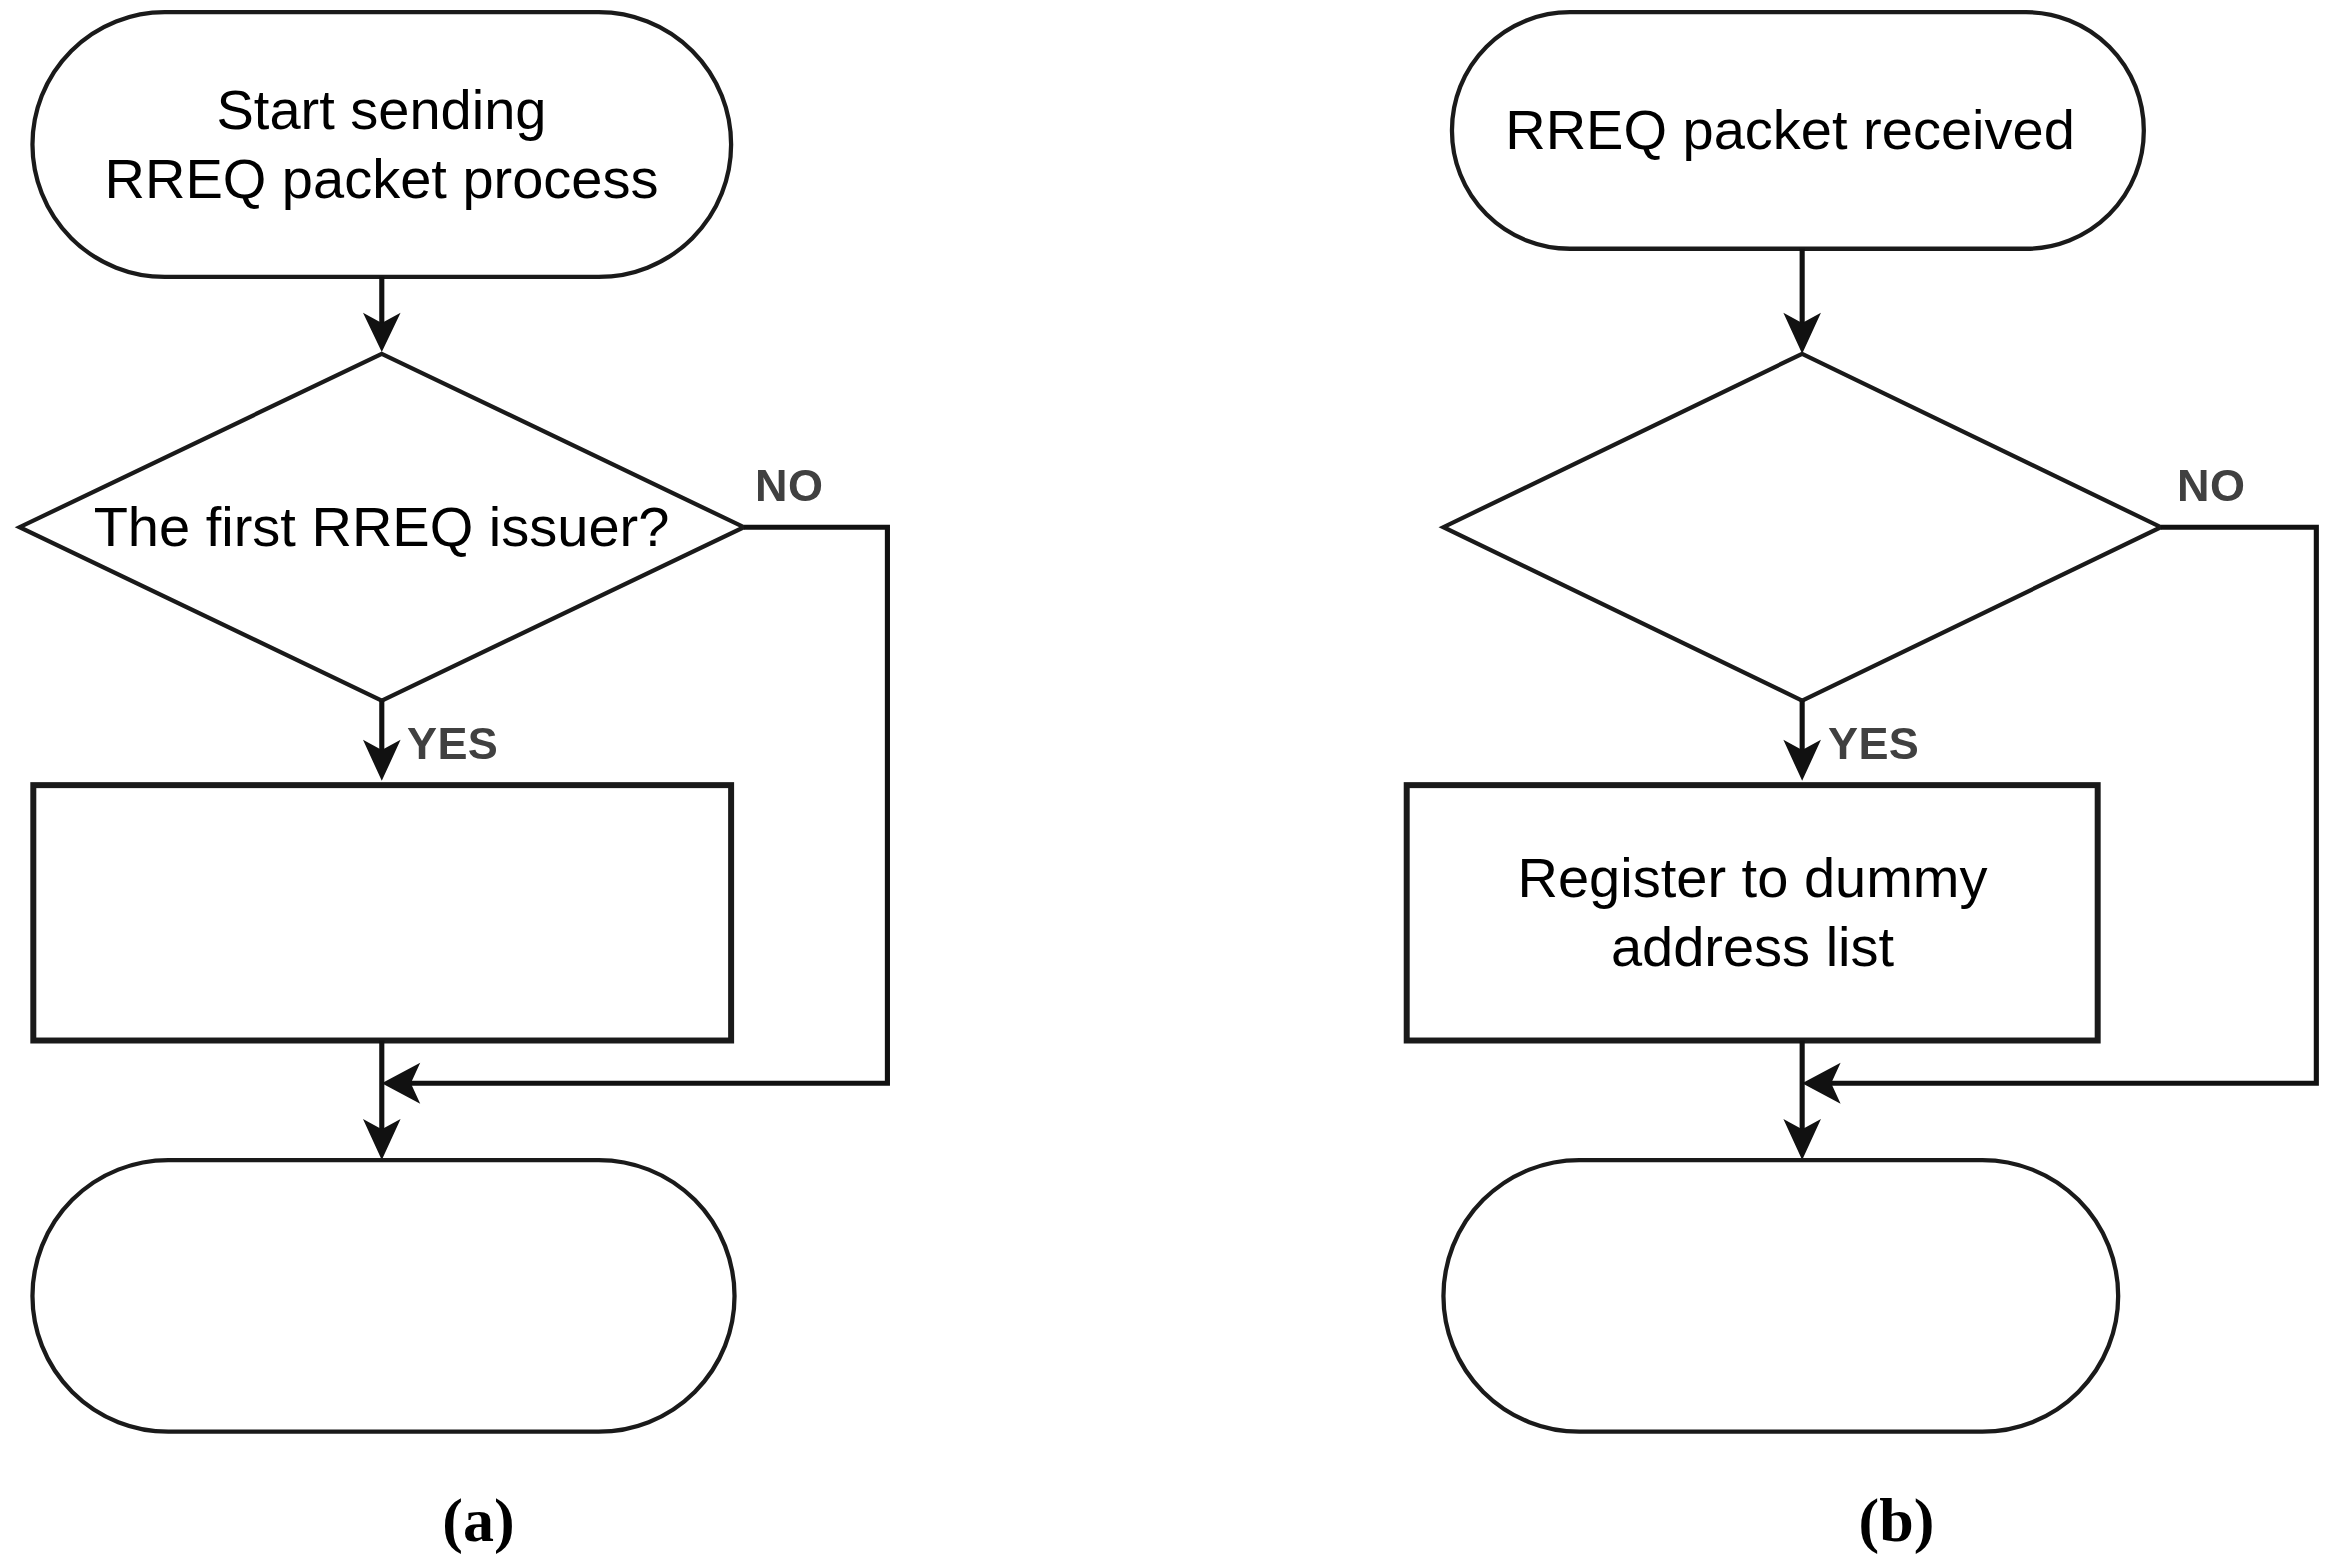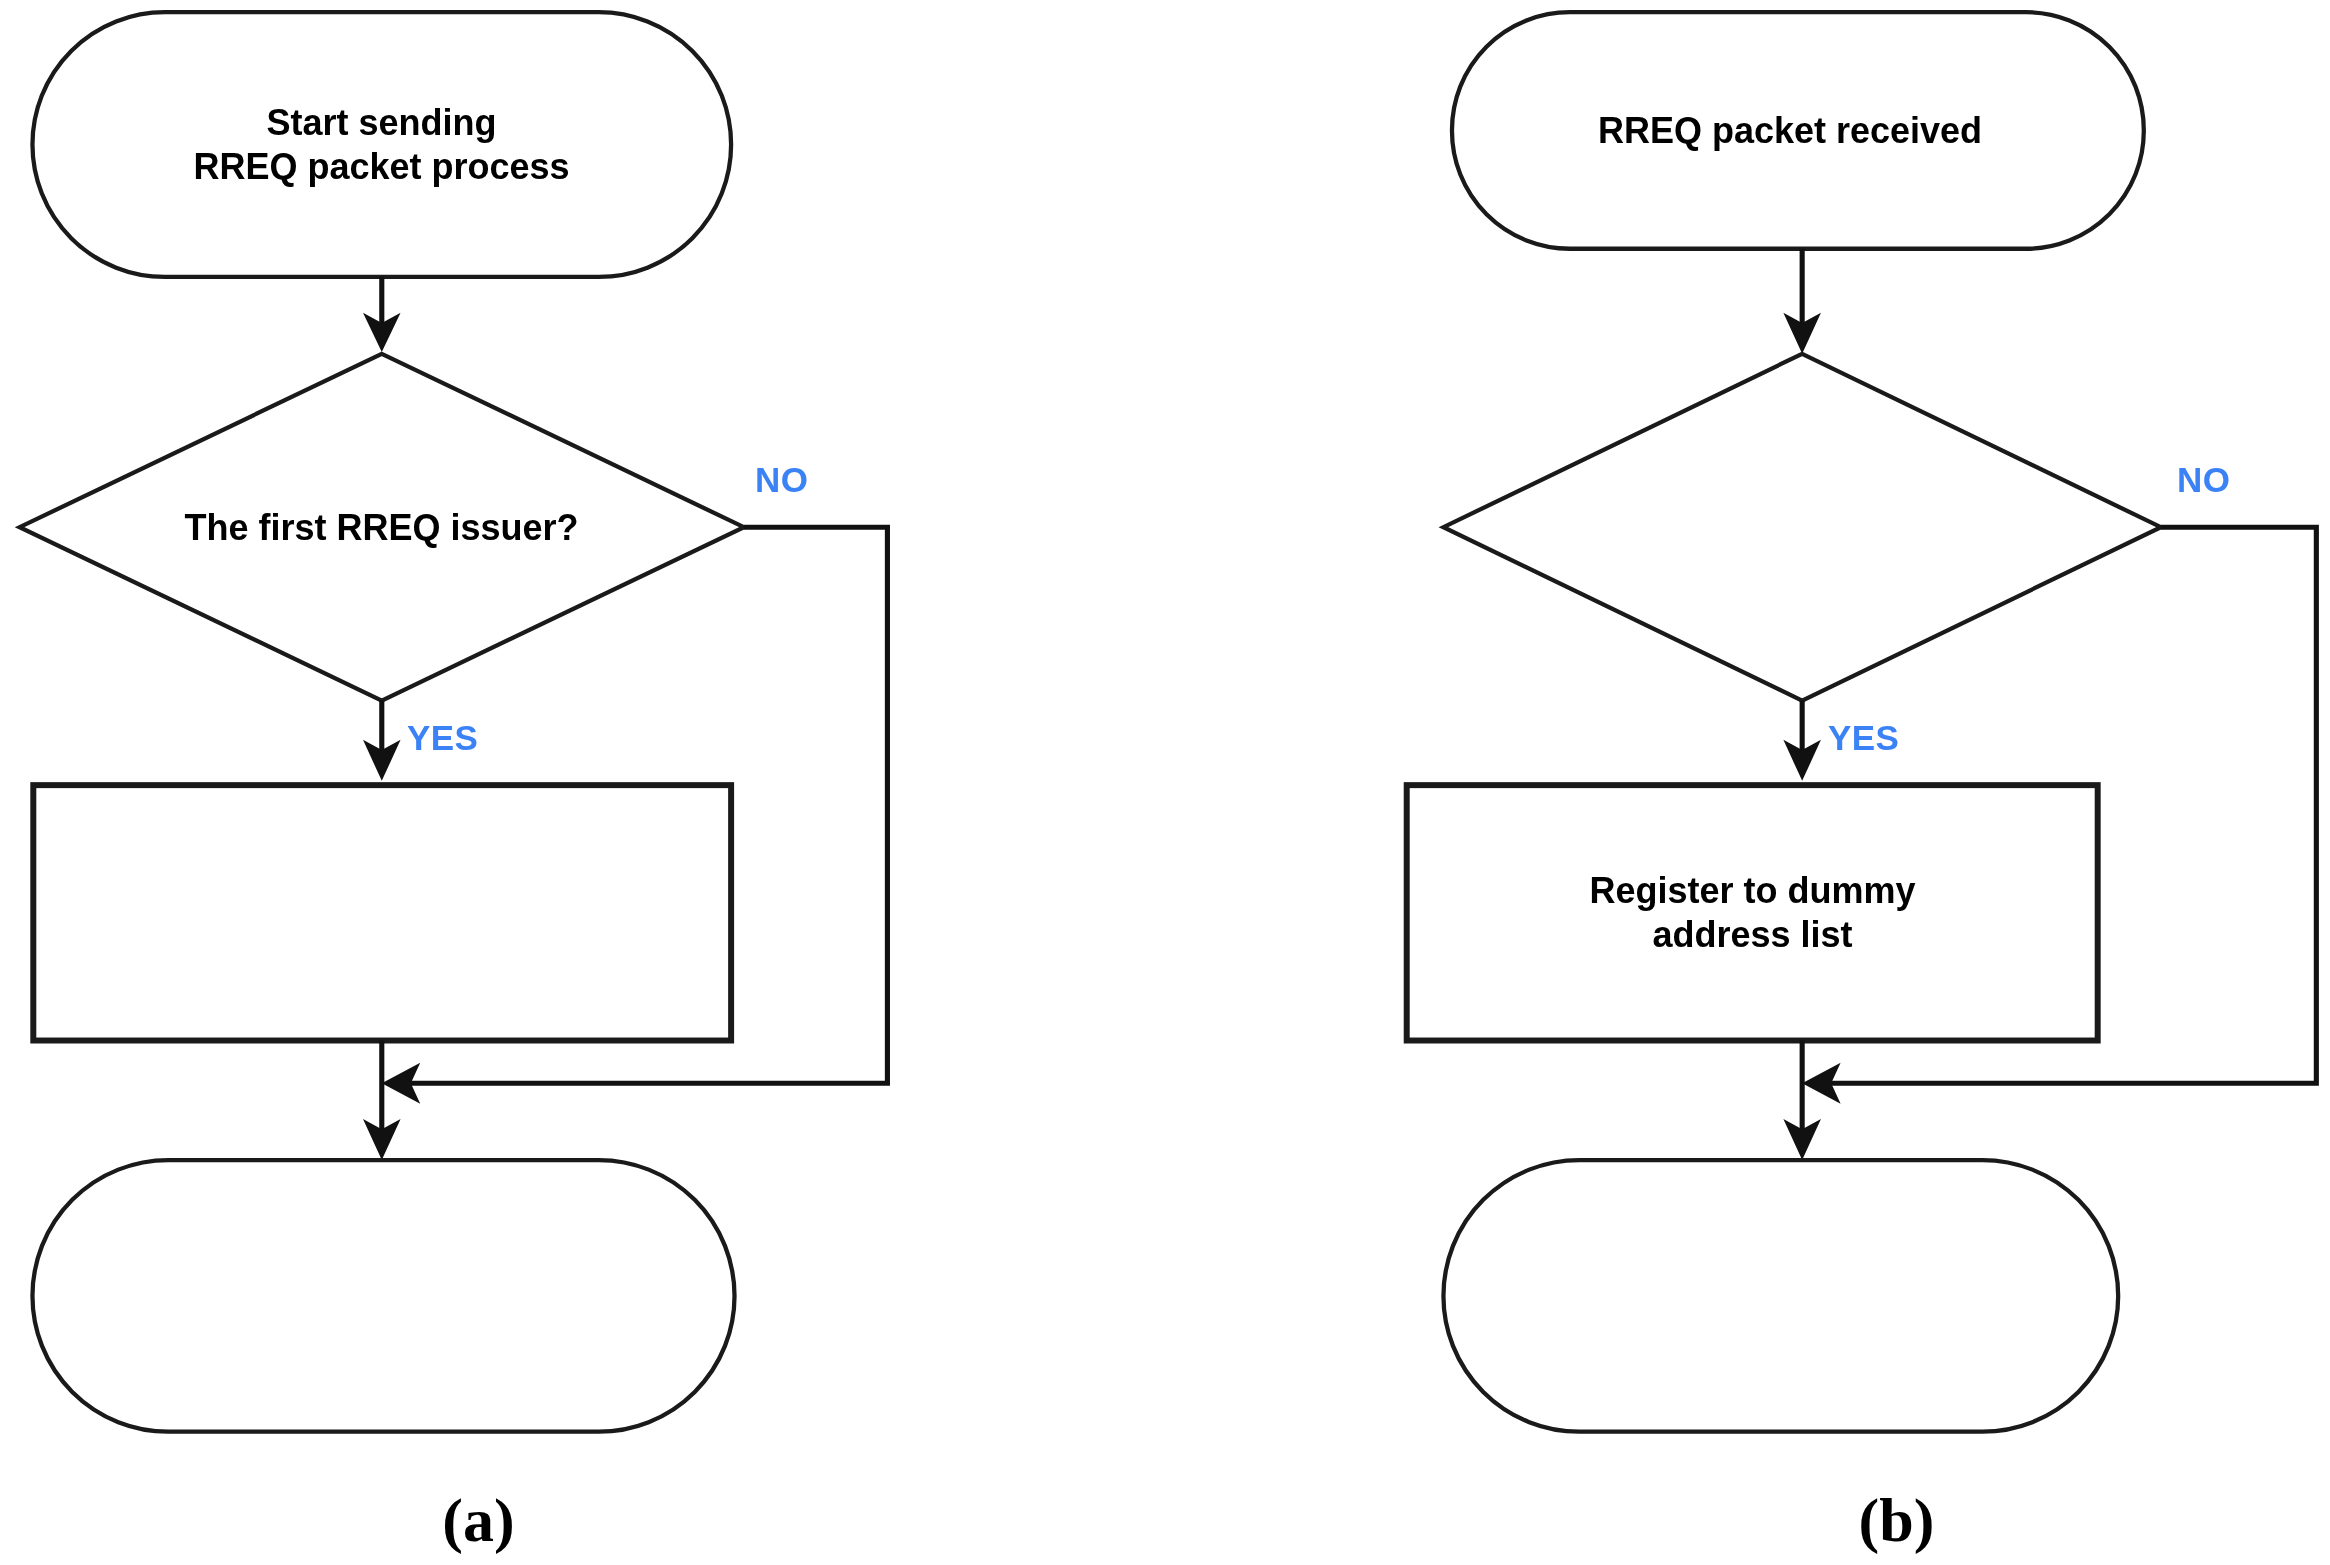--- a/index.html
+++ b/index.html
@@ -27,14 +27,13 @@
     text-align: center;
     color: #000000;
     font-family: "Liberation Sans", sans-serif;
-    font-size: 36px;
+    font-size: 56px;
     line-height: 1.22;
     white-space: pre-line;
     pointer-events: none;
     display: flex;
     align-items: center;
     justify-content: center;
-    font-weight: bold;
   }
   .branch-label {
     position: absolute;

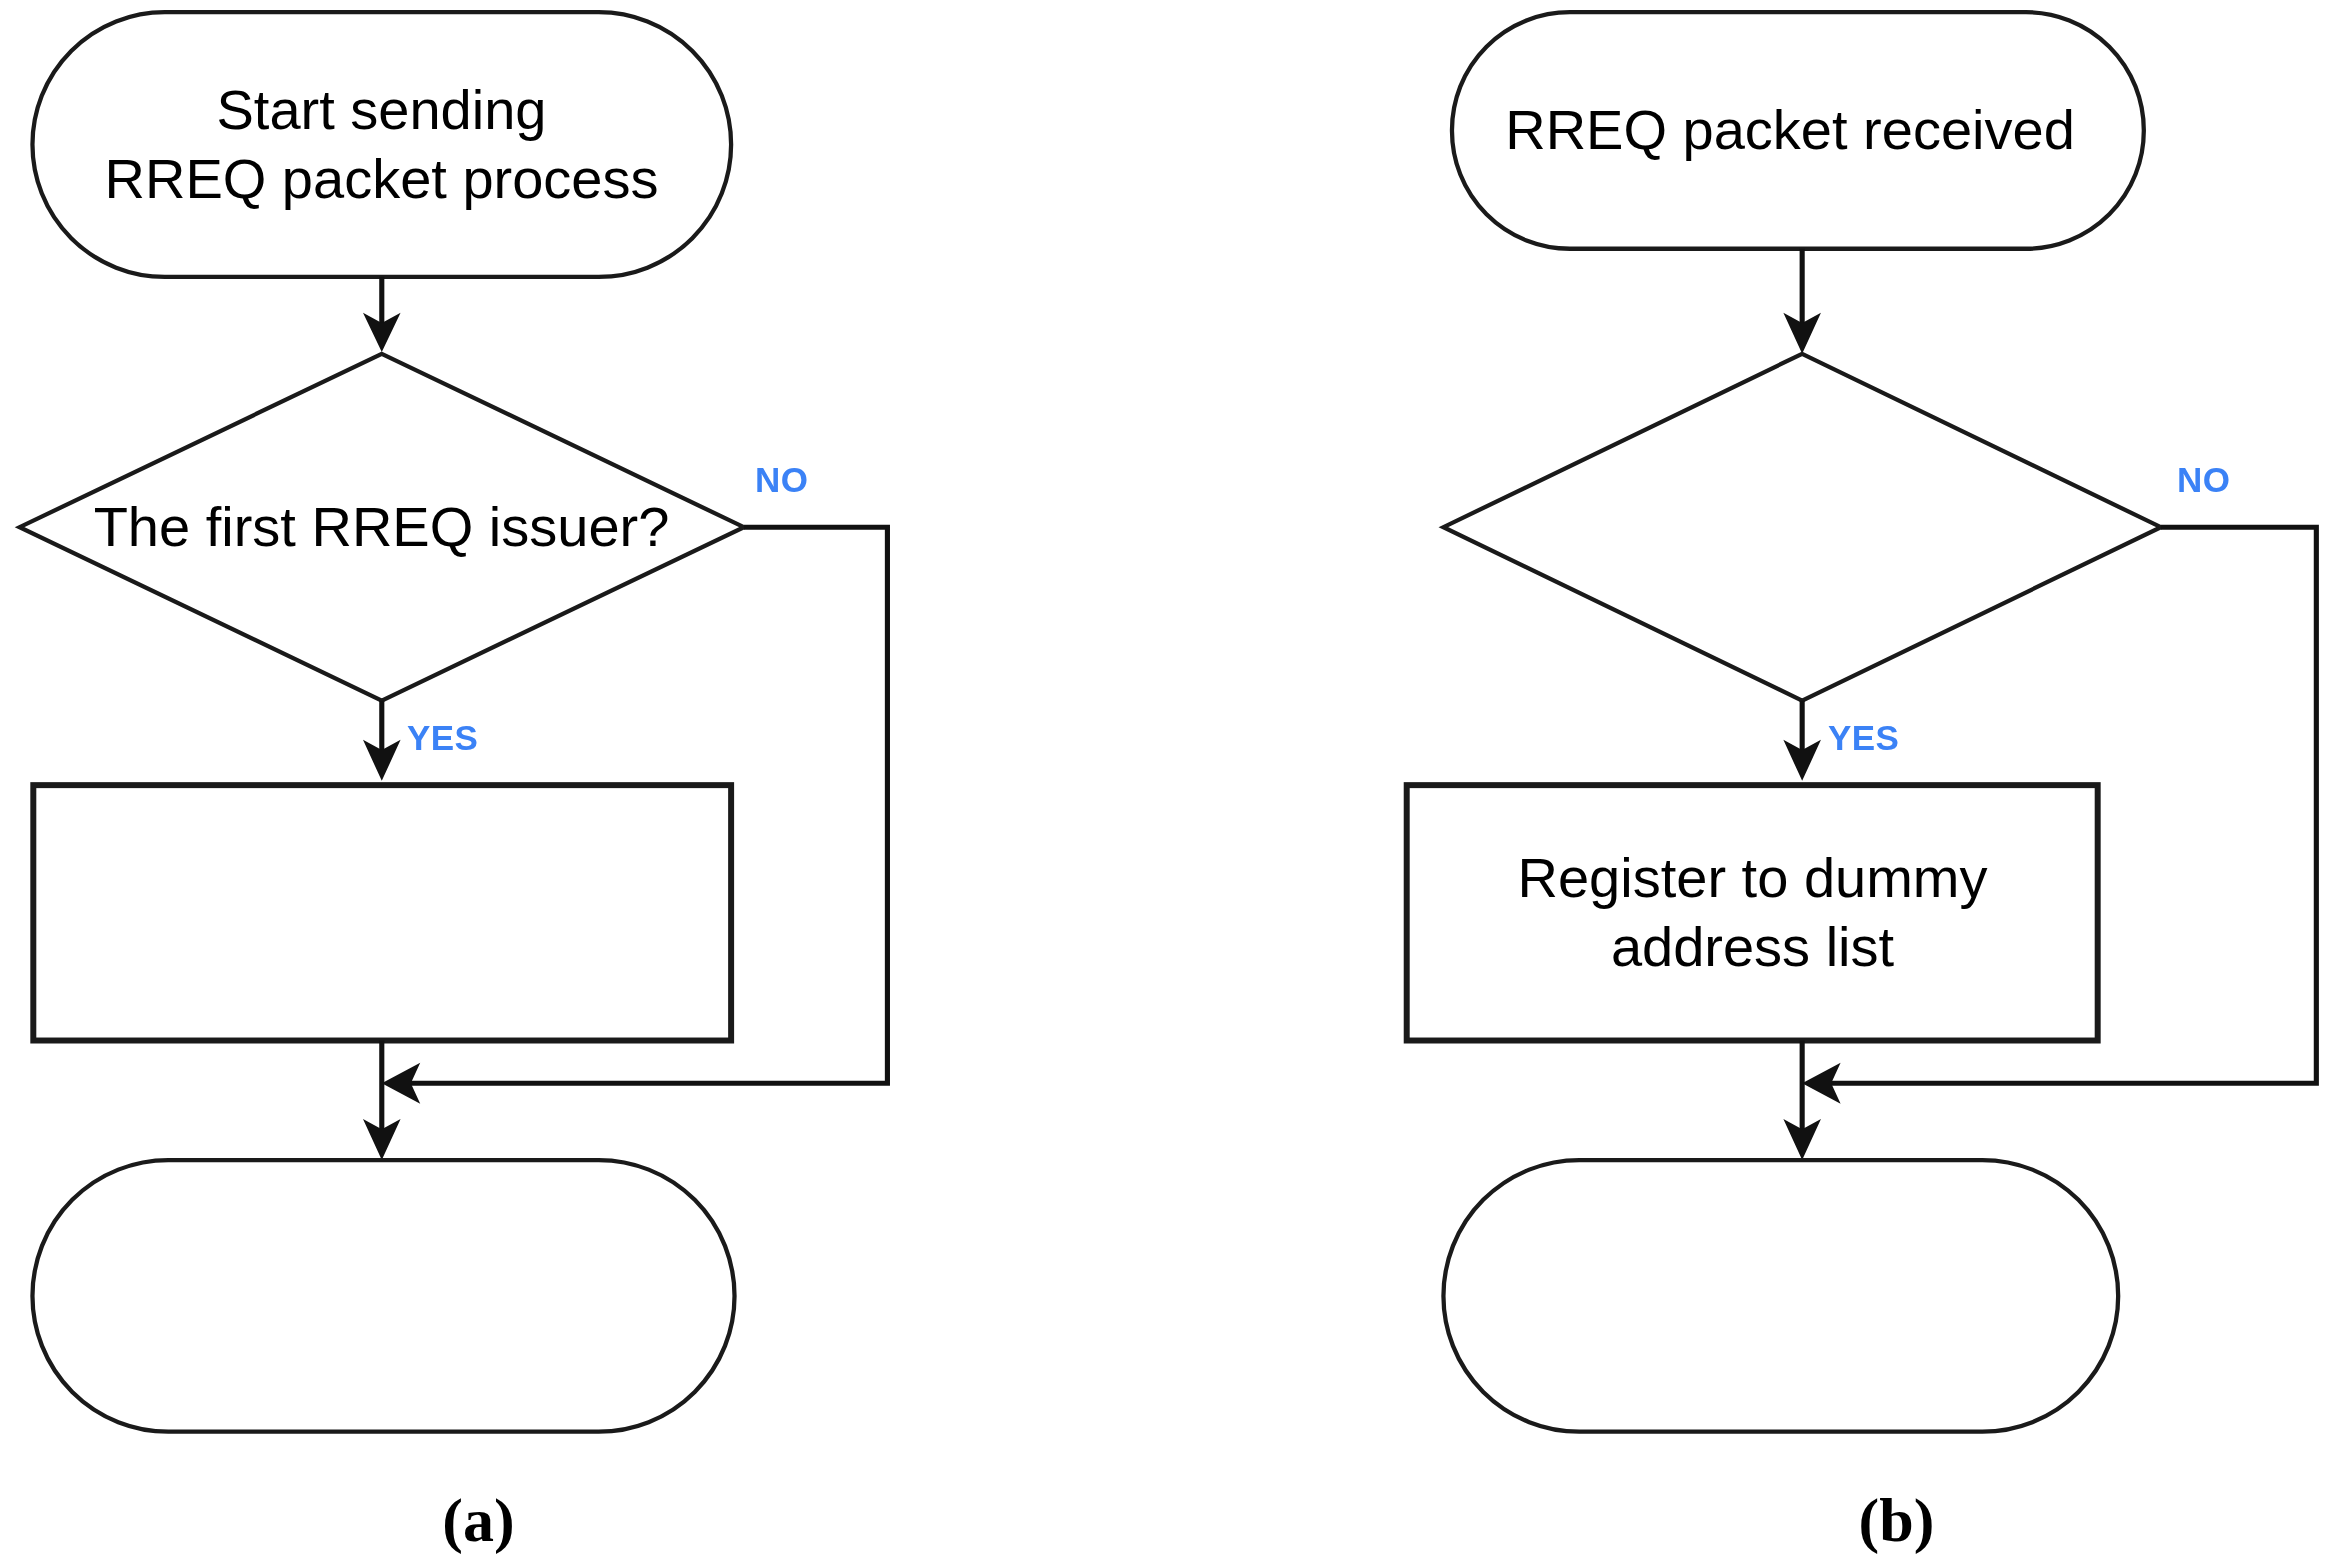--- a/index.html
+++ b/index.html
@@ -37,9 +37,9 @@
   }
   .branch-label {
     position: absolute;
-    color: #3b82f6;
+    color: #404040;
     font-family: "Liberation Sans", sans-serif;
-    font-size: 35px;
+    font-size: 45px;
     font-weight: bold;
     letter-spacing: 0.4px;
   }

